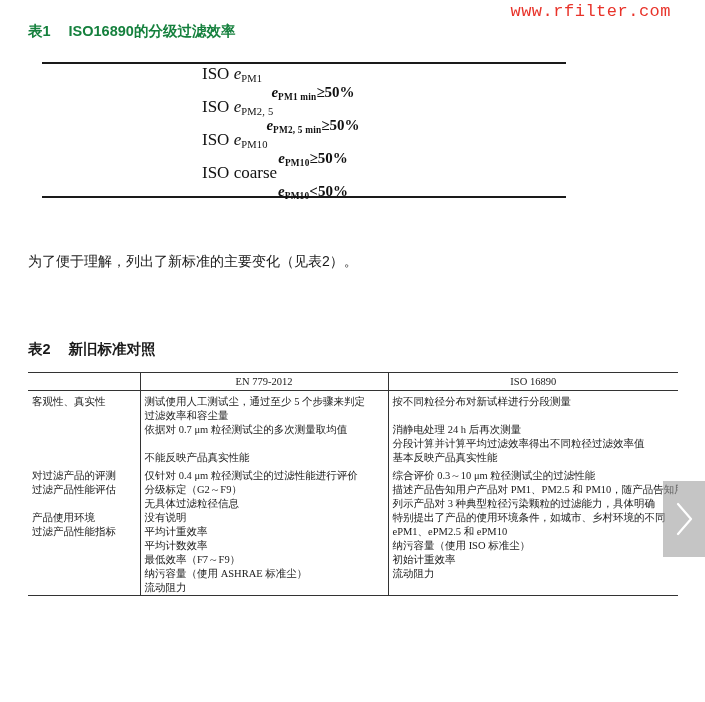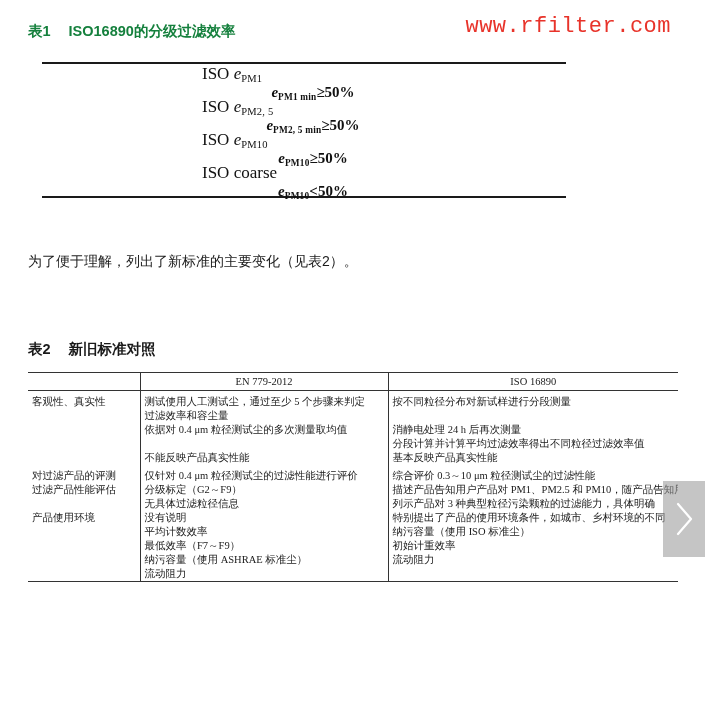--- a/index.html
+++ b/index.html
@@ -24,10 +24,10 @@
   
   .watermark {
     position: absolute;
-    top: 14px;
+    top: 2px;
     right: 34px;
     font-family: "Liberation Mono", monospace;
-    font-size: 22px;
+    font-size: 17px;
     color: #e8332a;
     letter-spacing: 0.5px;
     white-space: nowrap;

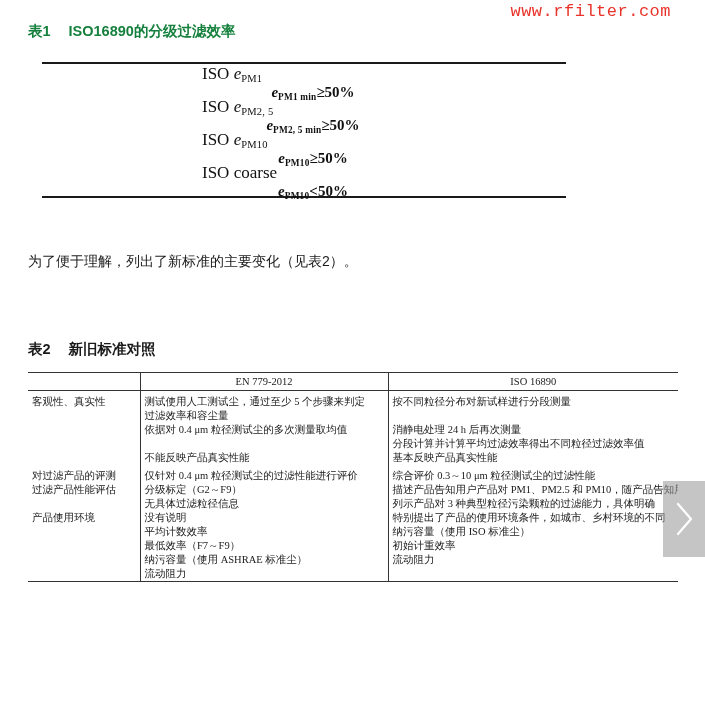--- a/index.html
+++ b/index.html
@@ -222,7 +222,7 @@
         </tr>
         <tr>
           <td class="label"></td>
-          <td class="col-b">依据对 0.4 μm 粒径测试尘的多次测量取均值</td>
+          <td class="col-b">依据对 0.7 μm 粒径测试尘的多次测量取均值</td>
           <td>消静电处理 24 h 后再次测量</td>
         </tr>
         <tr>

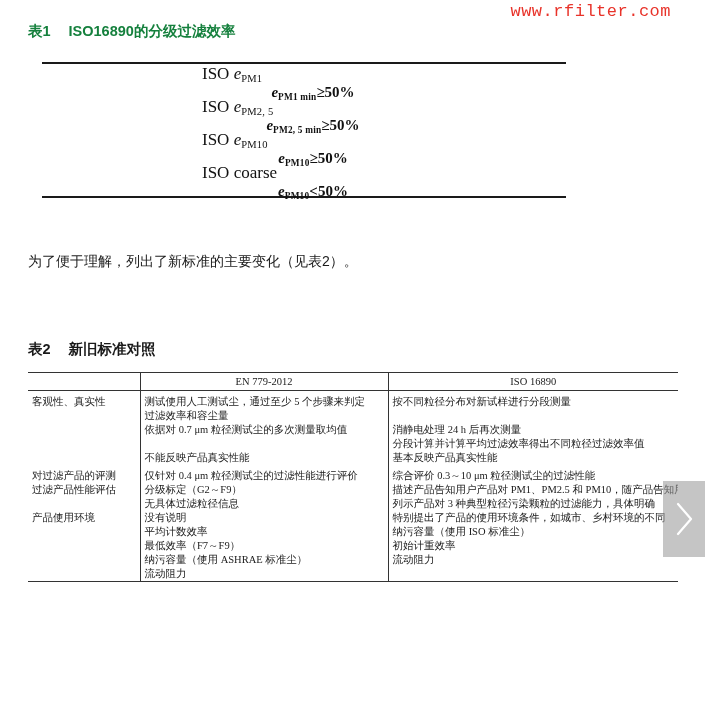--- a/index.html
+++ b/index.html
@@ -257,6 +257,11 @@
           <td>特别提出了产品的使用环境条件，如城市、乡村环境的不同</td>
         </tr>
         <tr>
+          <td class="label">过滤产品性能指标</td>
+          <td class="col-b">平均计重效率</td>
+          <td>ePM1、ePM2.5 和 ePM10</td>
+        </tr>
+        <tr>
           <td class="label"></td>
           <td class="col-b">平均计数效率</td>
           <td>纳污容量（使用 ISO 标准尘）</td>

